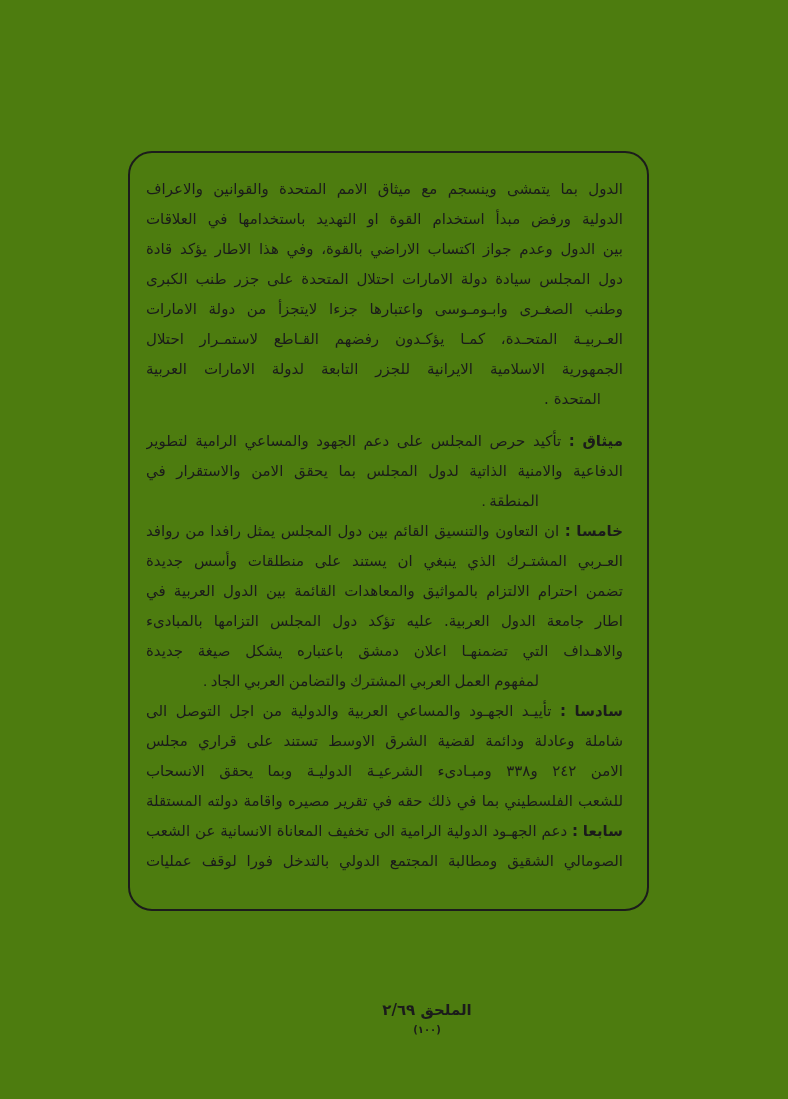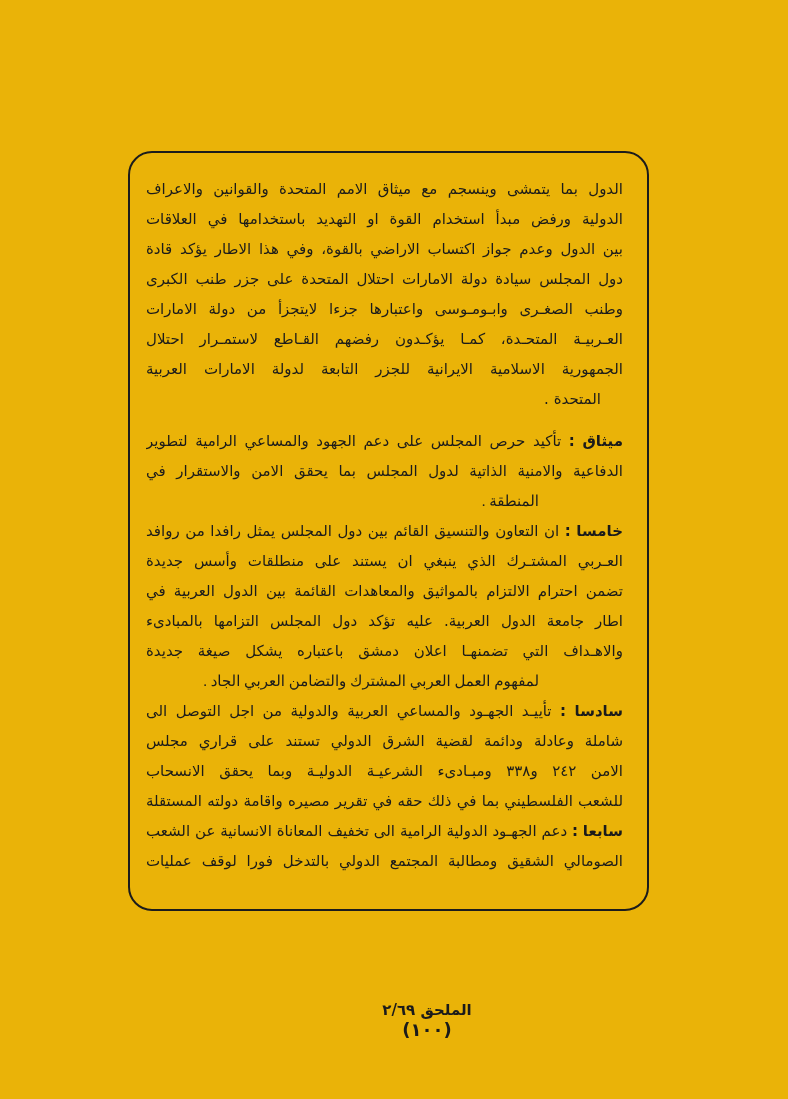--- a/index.html
+++ b/index.html
@@ -11,7 +11,7 @@
     position: relative;
     overflow: hidden;
   }
-  .page { position: absolute; inset: 0; background: #eab308; }
+  .page { position: absolute; inset: 0; background: #4d7c0f; }
 
   
   .frame {

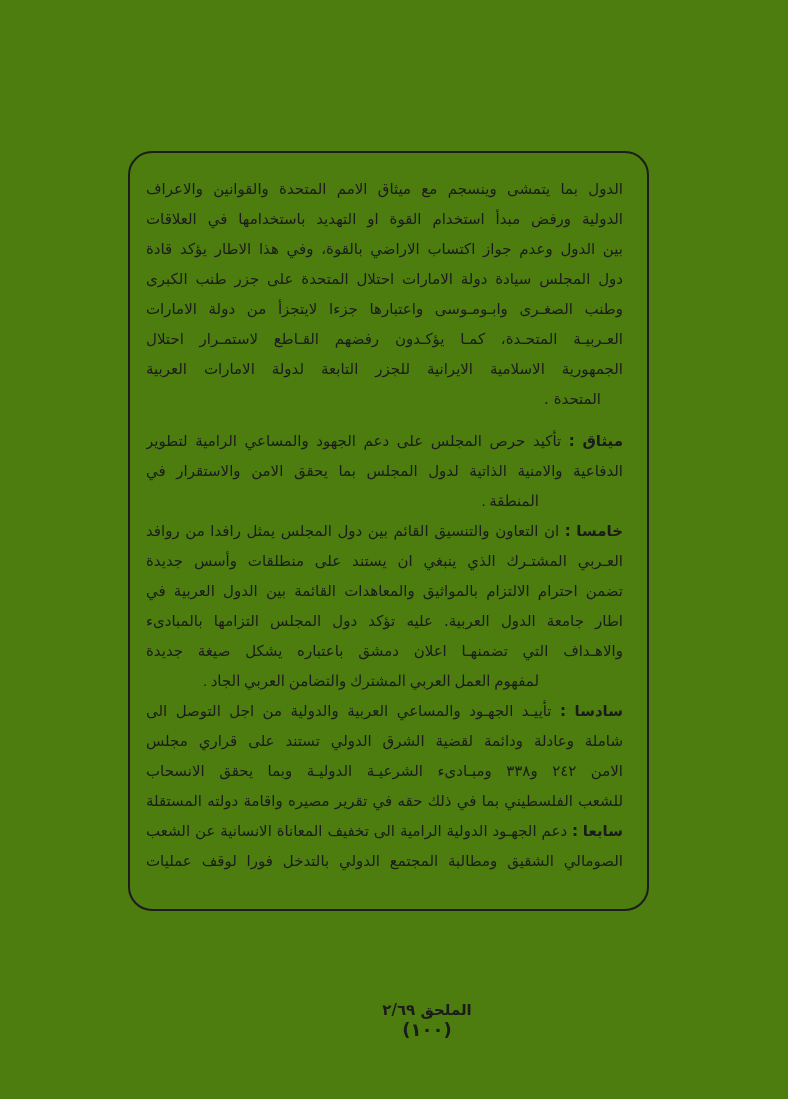--- a/index.html
+++ b/index.html
@@ -106,7 +106,7 @@
           <span class="sep">:</span>
           <span>تأييـد الجهـود والمساعي العربية والدولية من اجل التوصل الى تسوية</span>
         </div>
-        <div class="line jl">شاملة وعادلة ودائمة لقضية الشرق الدولي تستند على قراري مجلس</div>
+        <div class="line jl">شاملة وعادلة ودائمة لقضية الشرق الاوسط تستند على قراري مجلس</div>
         <div class="line jl">الامن ٢٤٢ و٣٣٨ ومبـادىء الشرعيـة الدوليـة وبما يحقق الانسحاب</div>
         <div class="line jl">للشعب الفلسطيني بما في ذلك حقه في تقرير مصيره واقامة دولته المستقلة .</div>
       </div>

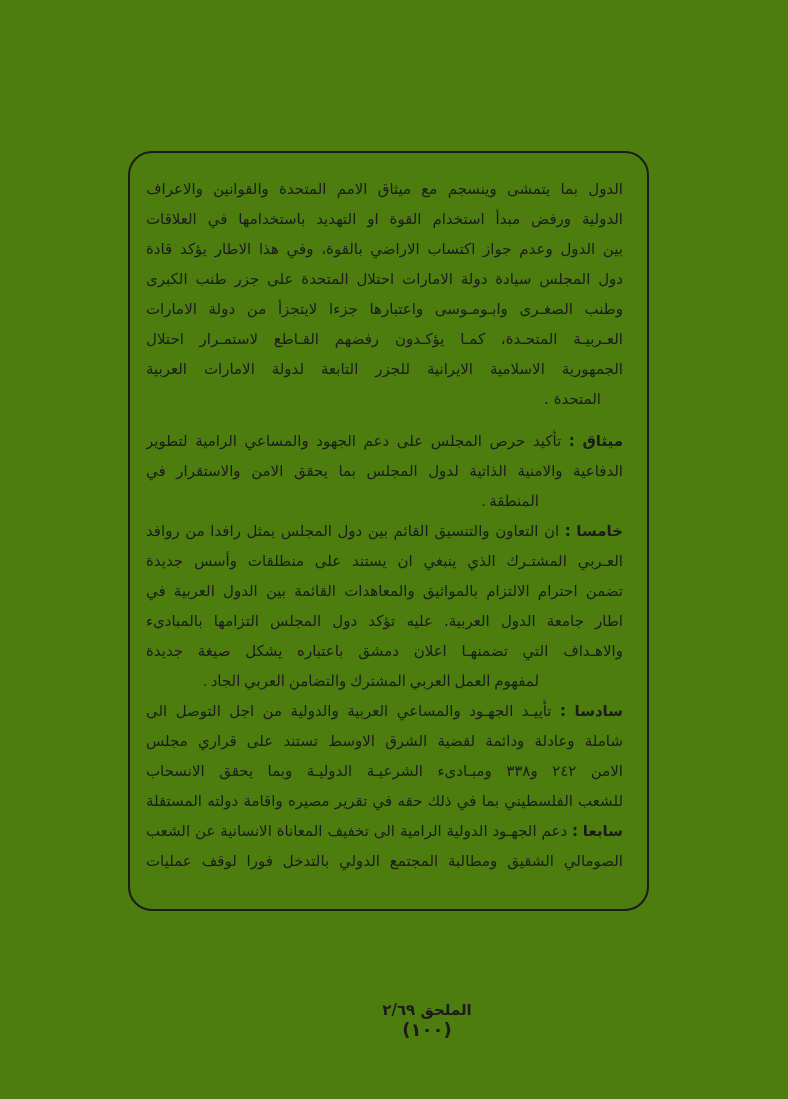--- a/index.html
+++ b/index.html
@@ -55,7 +55,7 @@
     transform: translateX(33px);
   }
   .appendix { font-weight: bold; font-size: 15px; line-height: 20px; }
-  .pagenum  { font-weight: bold; font-size: 18px; line-height: 20px; }
+  .pagenum  { font-weight: bold; font-size: 10px; line-height: 20px; }
 </style>
 </head>
 <body>

